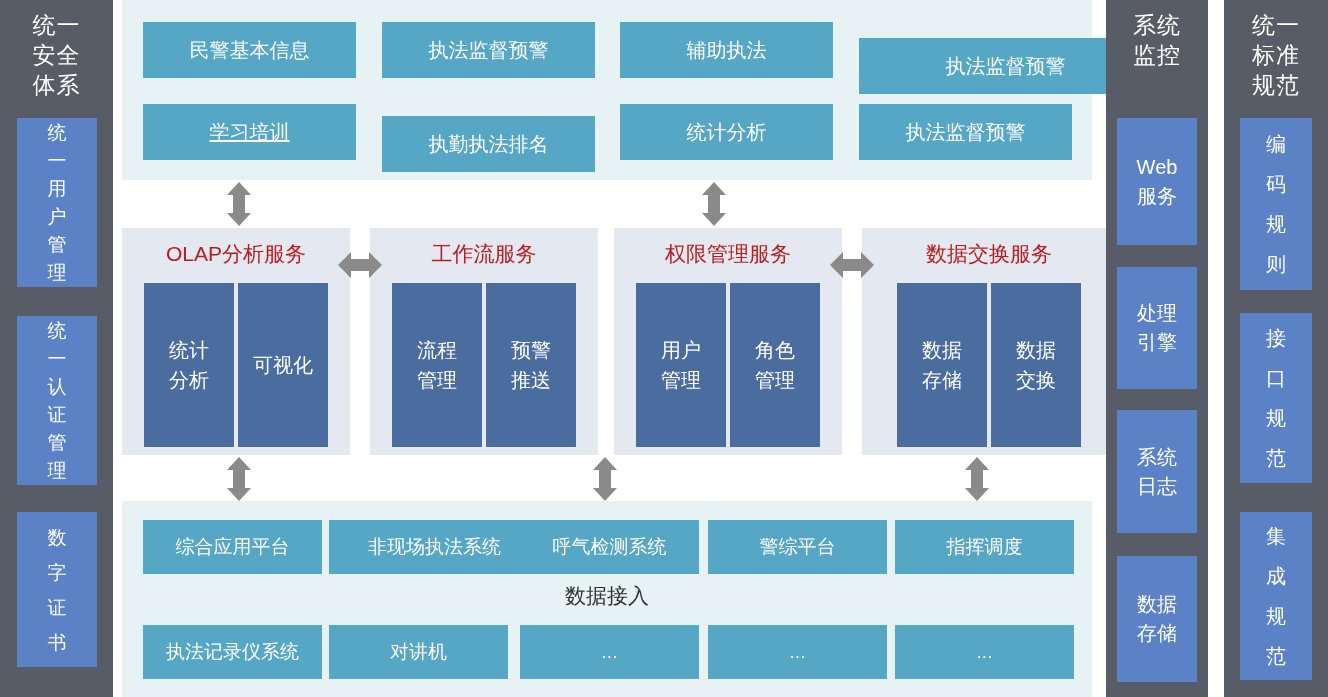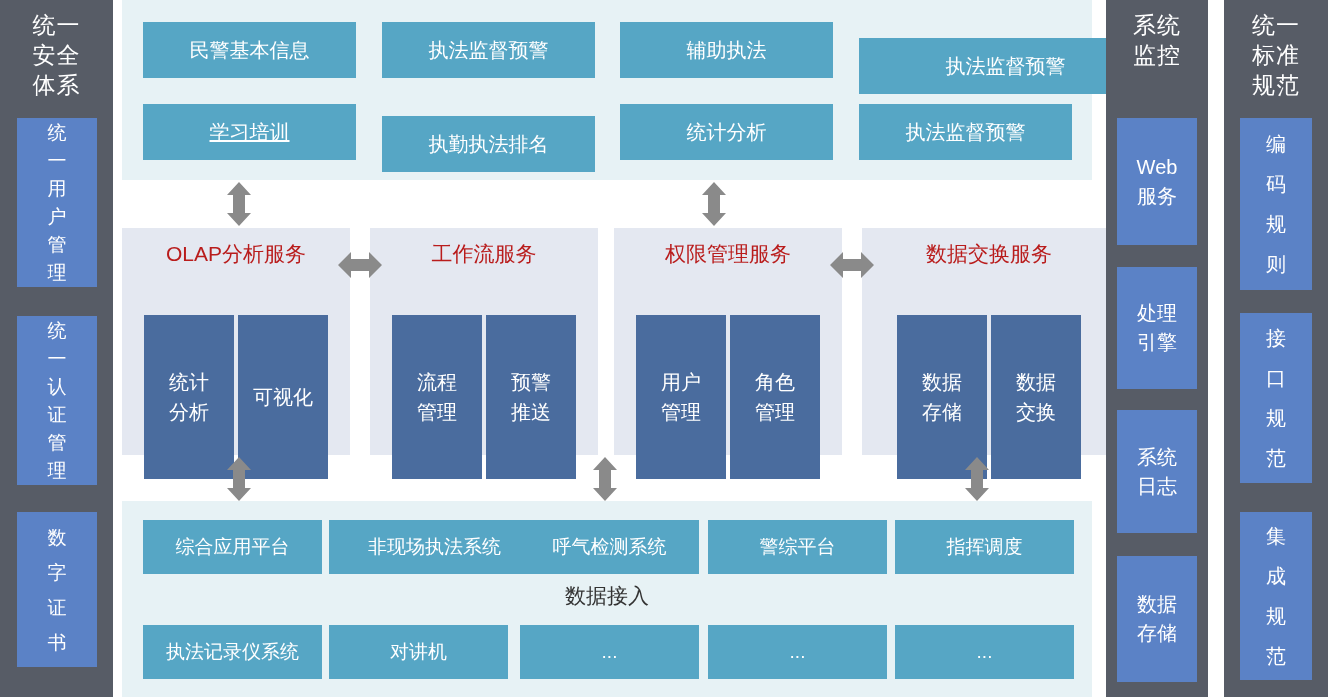--- a/index.html
+++ b/index.html
@@ -45,7 +45,7 @@
   }
   .panel-boxes{
     position:absolute;top:55px;left:0;width:100%;
-    display:flex;justify-content:center;gap:4px;margin-top:32px;
+    display:flex;justify-content:center;gap:4px;
   }
   .panel-box{
     width:90px;height:164px;background:#4a6c9e;color:#fff;

